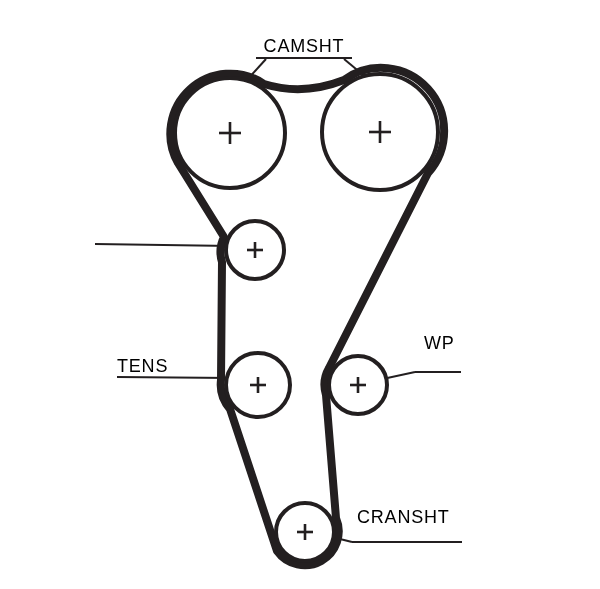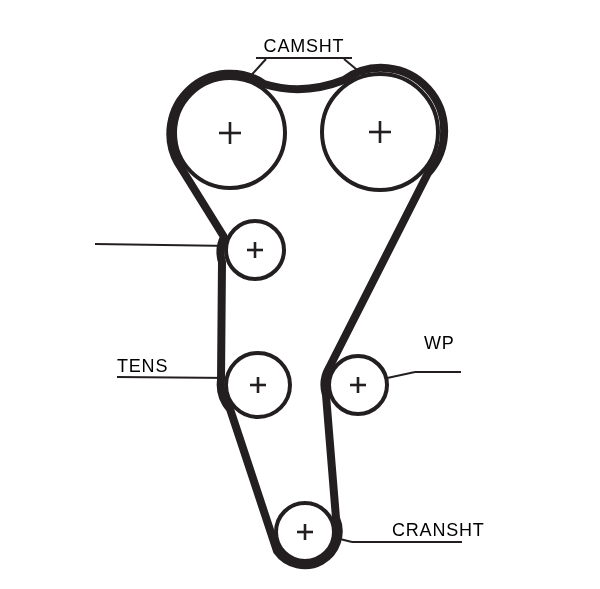--- a/index.html
+++ b/index.html
@@ -87,7 +87,7 @@
 
   <div class="lbl" style="left:424px;top:334px;text-align:center;">WP</div>
 
-  <div class="lbl" style="left:357px;top:521px;margin-left:35px;">CRANSHT</div>
+  <div class="lbl" style="left:357px;top:508px;">CRANSHT</div>
 </div>
 
 </body></html>

